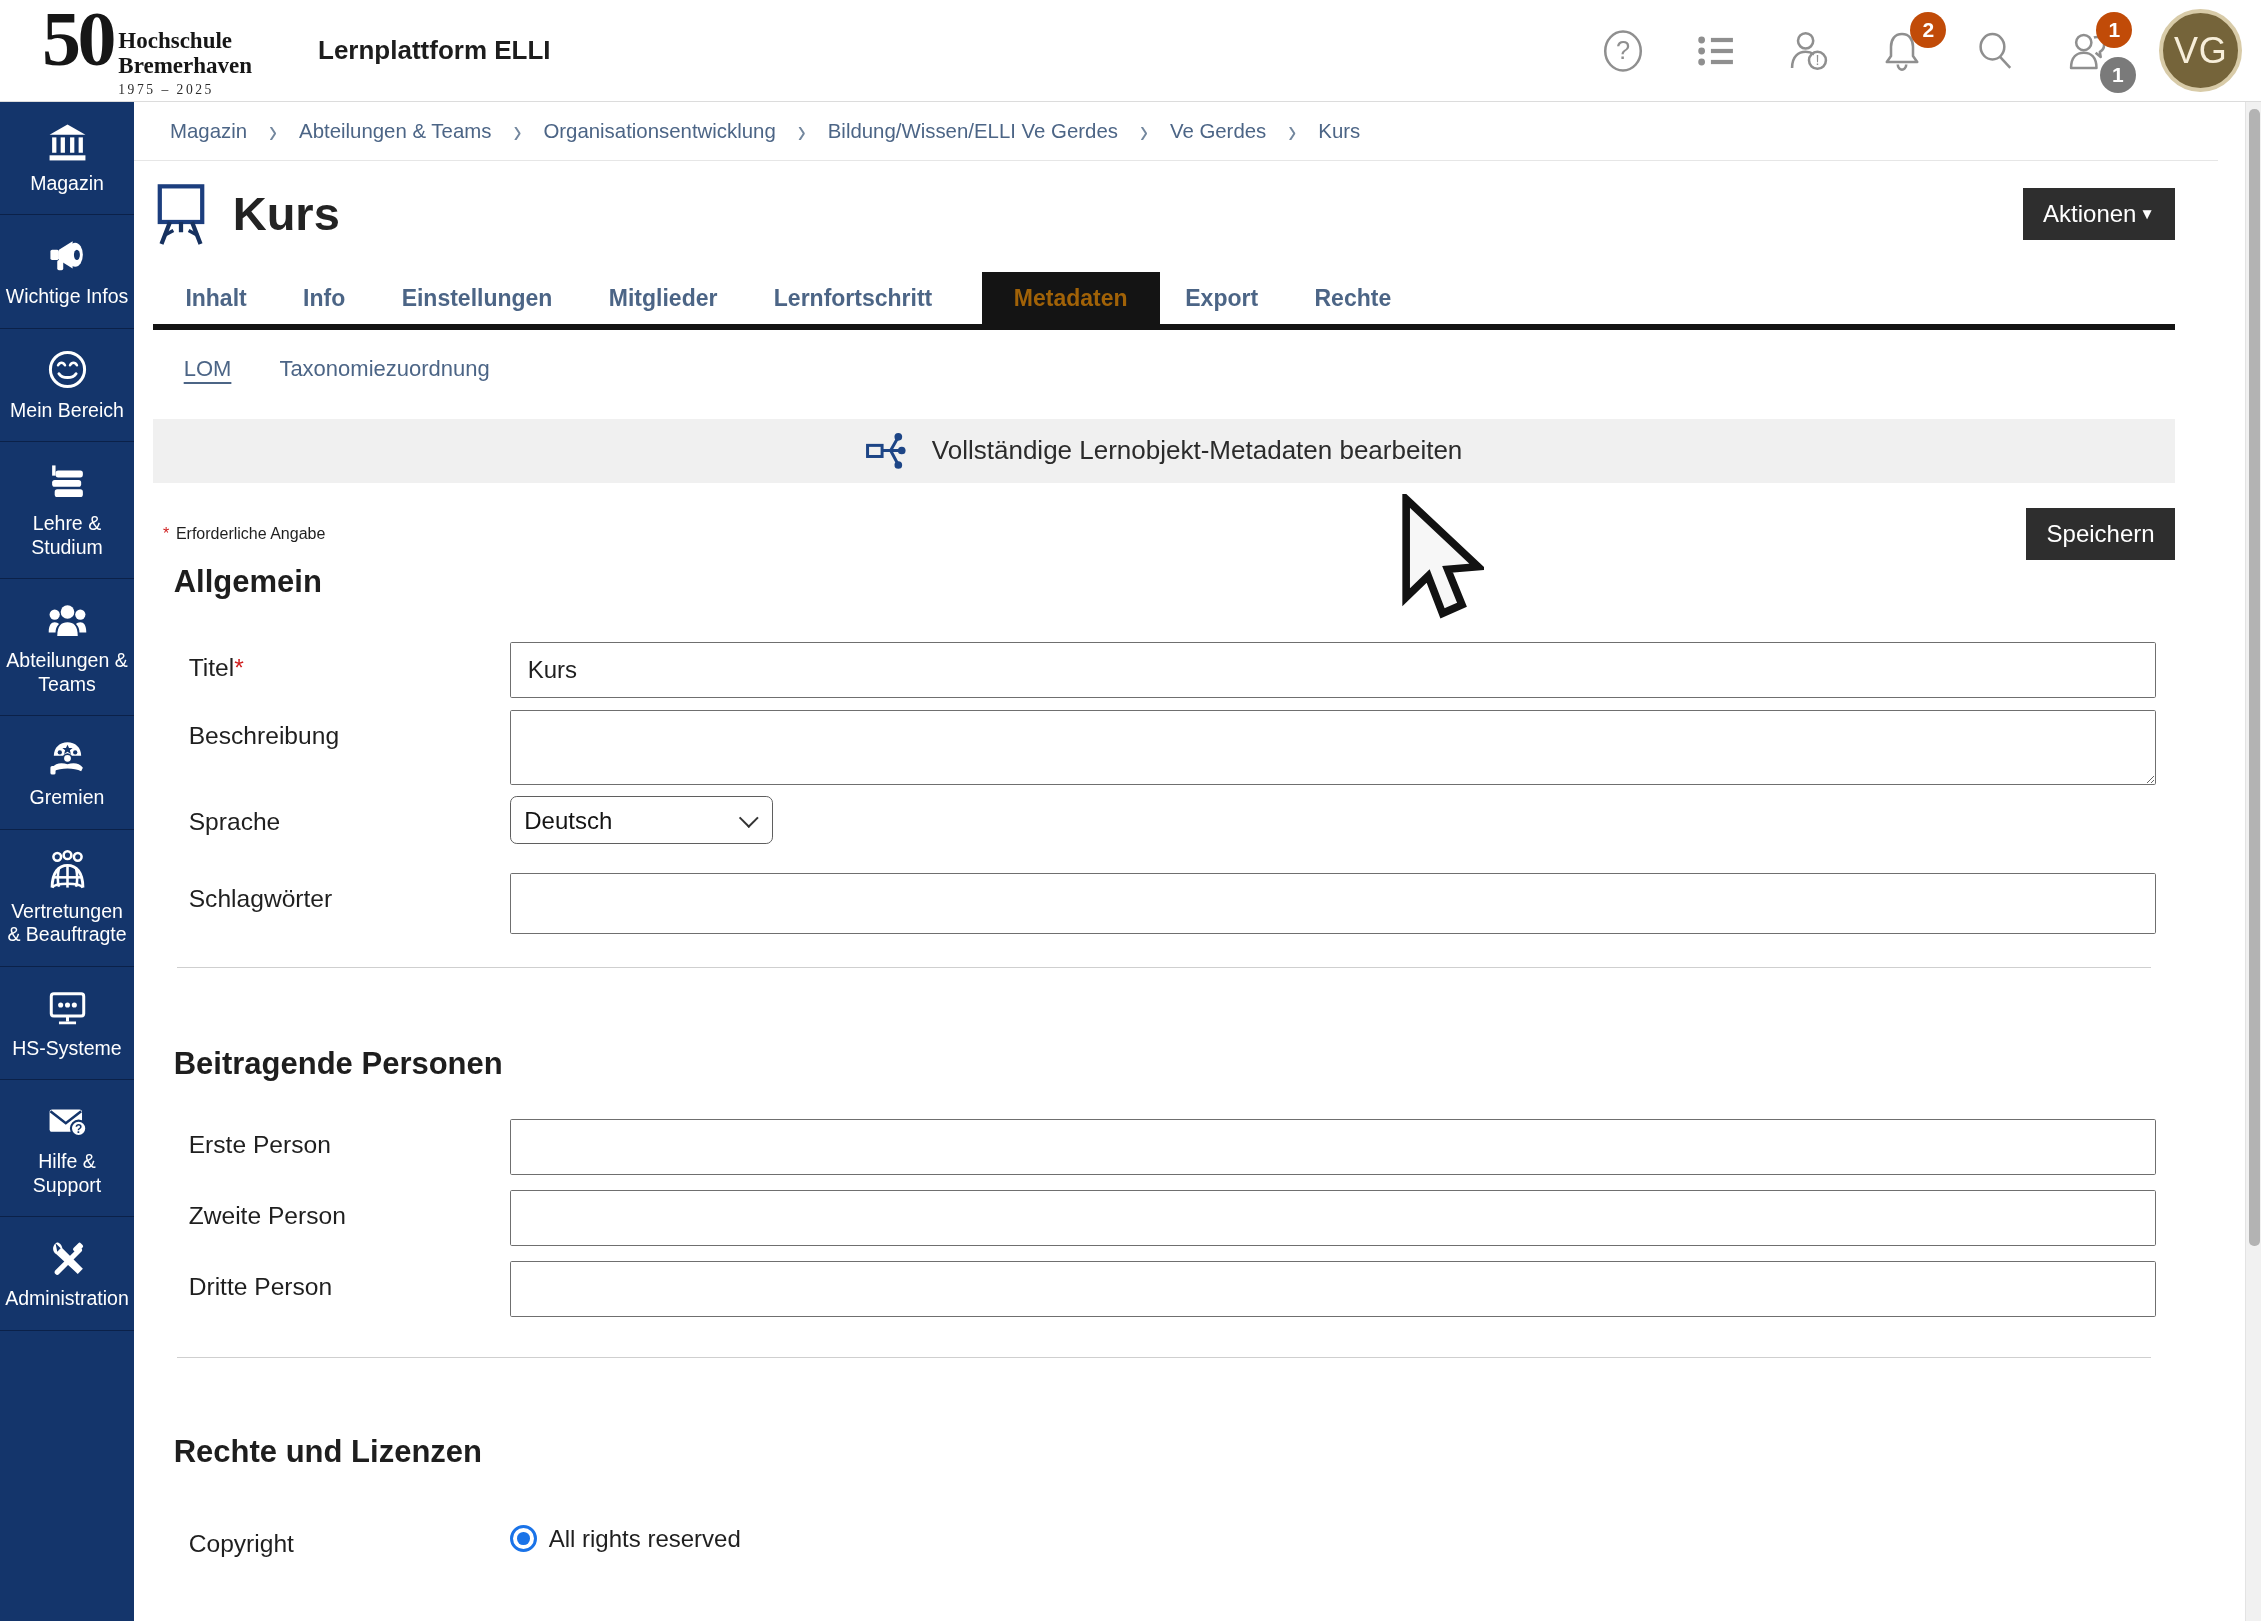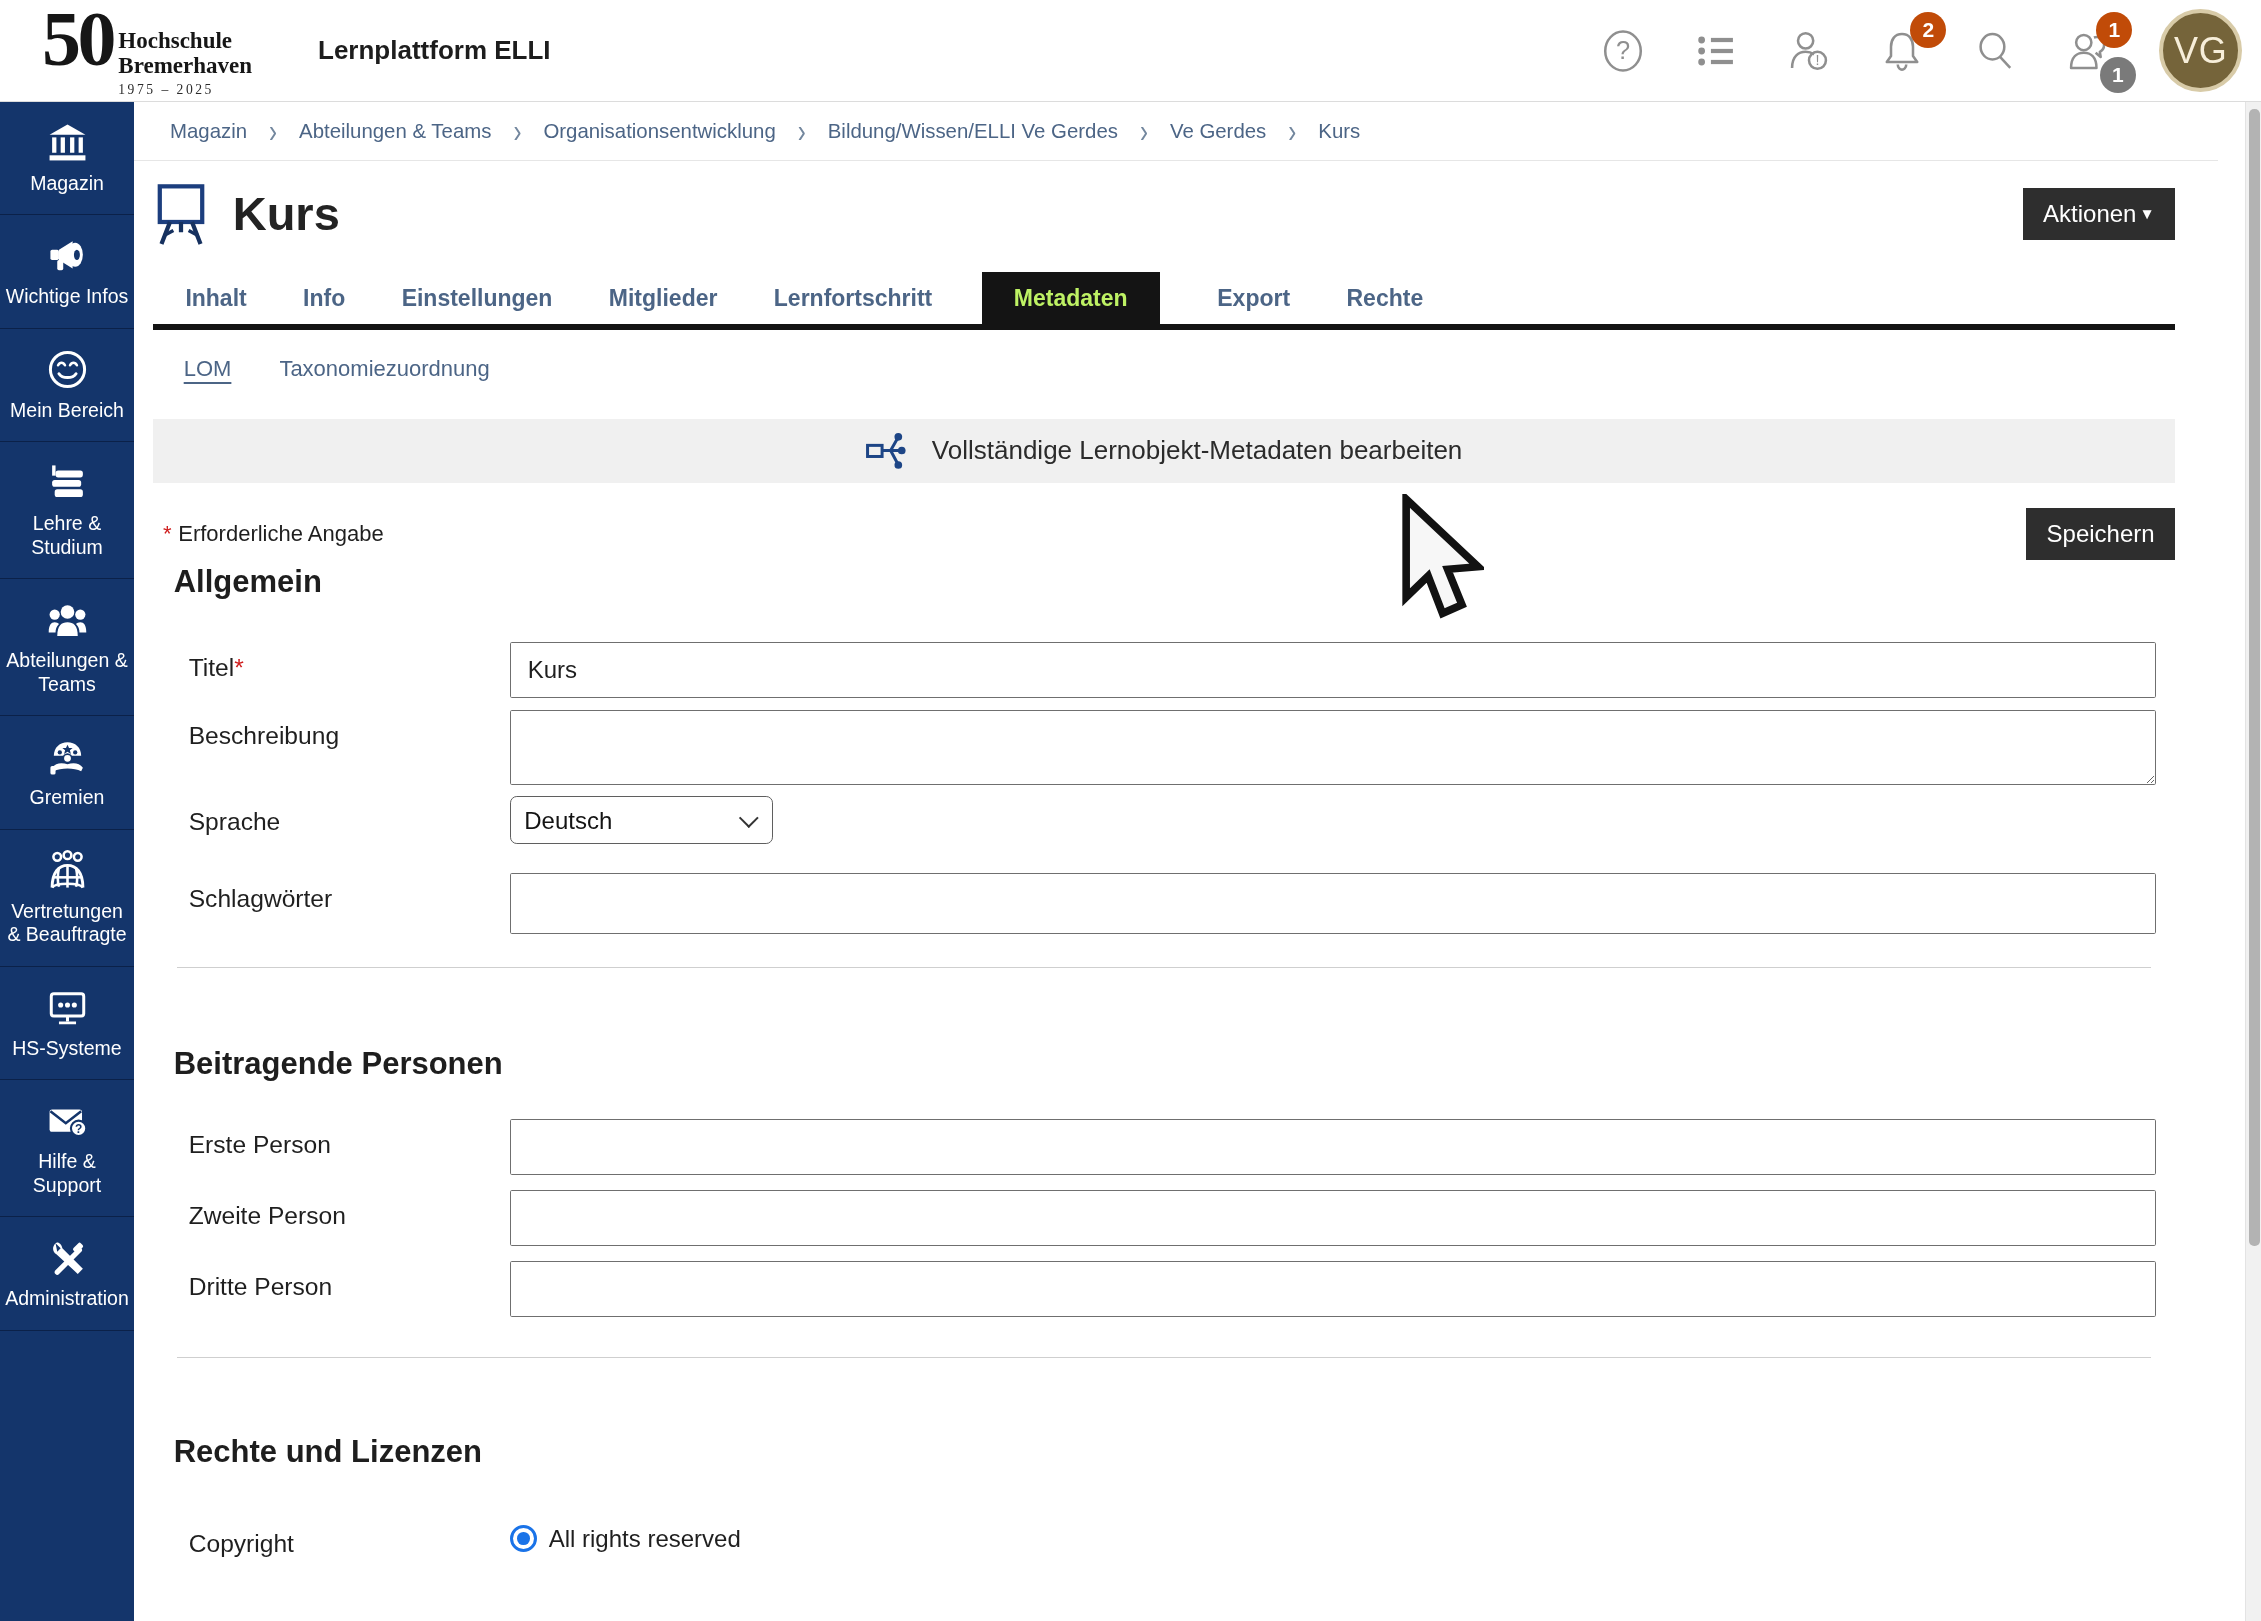--- a/index.html
+++ b/index.html
@@ -76,7 +76,7 @@
 
   .tabs { margin-top:25.5px; display:flex; align-items:flex-end; border-bottom:6px solid #141414; padding-left:31px;font-weight:bold; }
   .tab { font-size:23px; color:#4c6586; padding:12.7px 1.7px; margin-right:53px; cursor:pointer; white-space:nowrap; }
-  .tab.active { background:#141414; color:#bef264; padding:12.7px 32px; margin-right:56px; margin-left:-5.1px; }
+  .tab.active { background:#141414; color:#a16207; padding:12.7px 32px; margin-right:24px; margin-left:-5.1px; }
 
   .subtabs { margin-top:25.5px; display:flex; gap:48px; padding-left:31px; font-size:22px; }
   .subtab { color:#4c6586; cursor:pointer; }

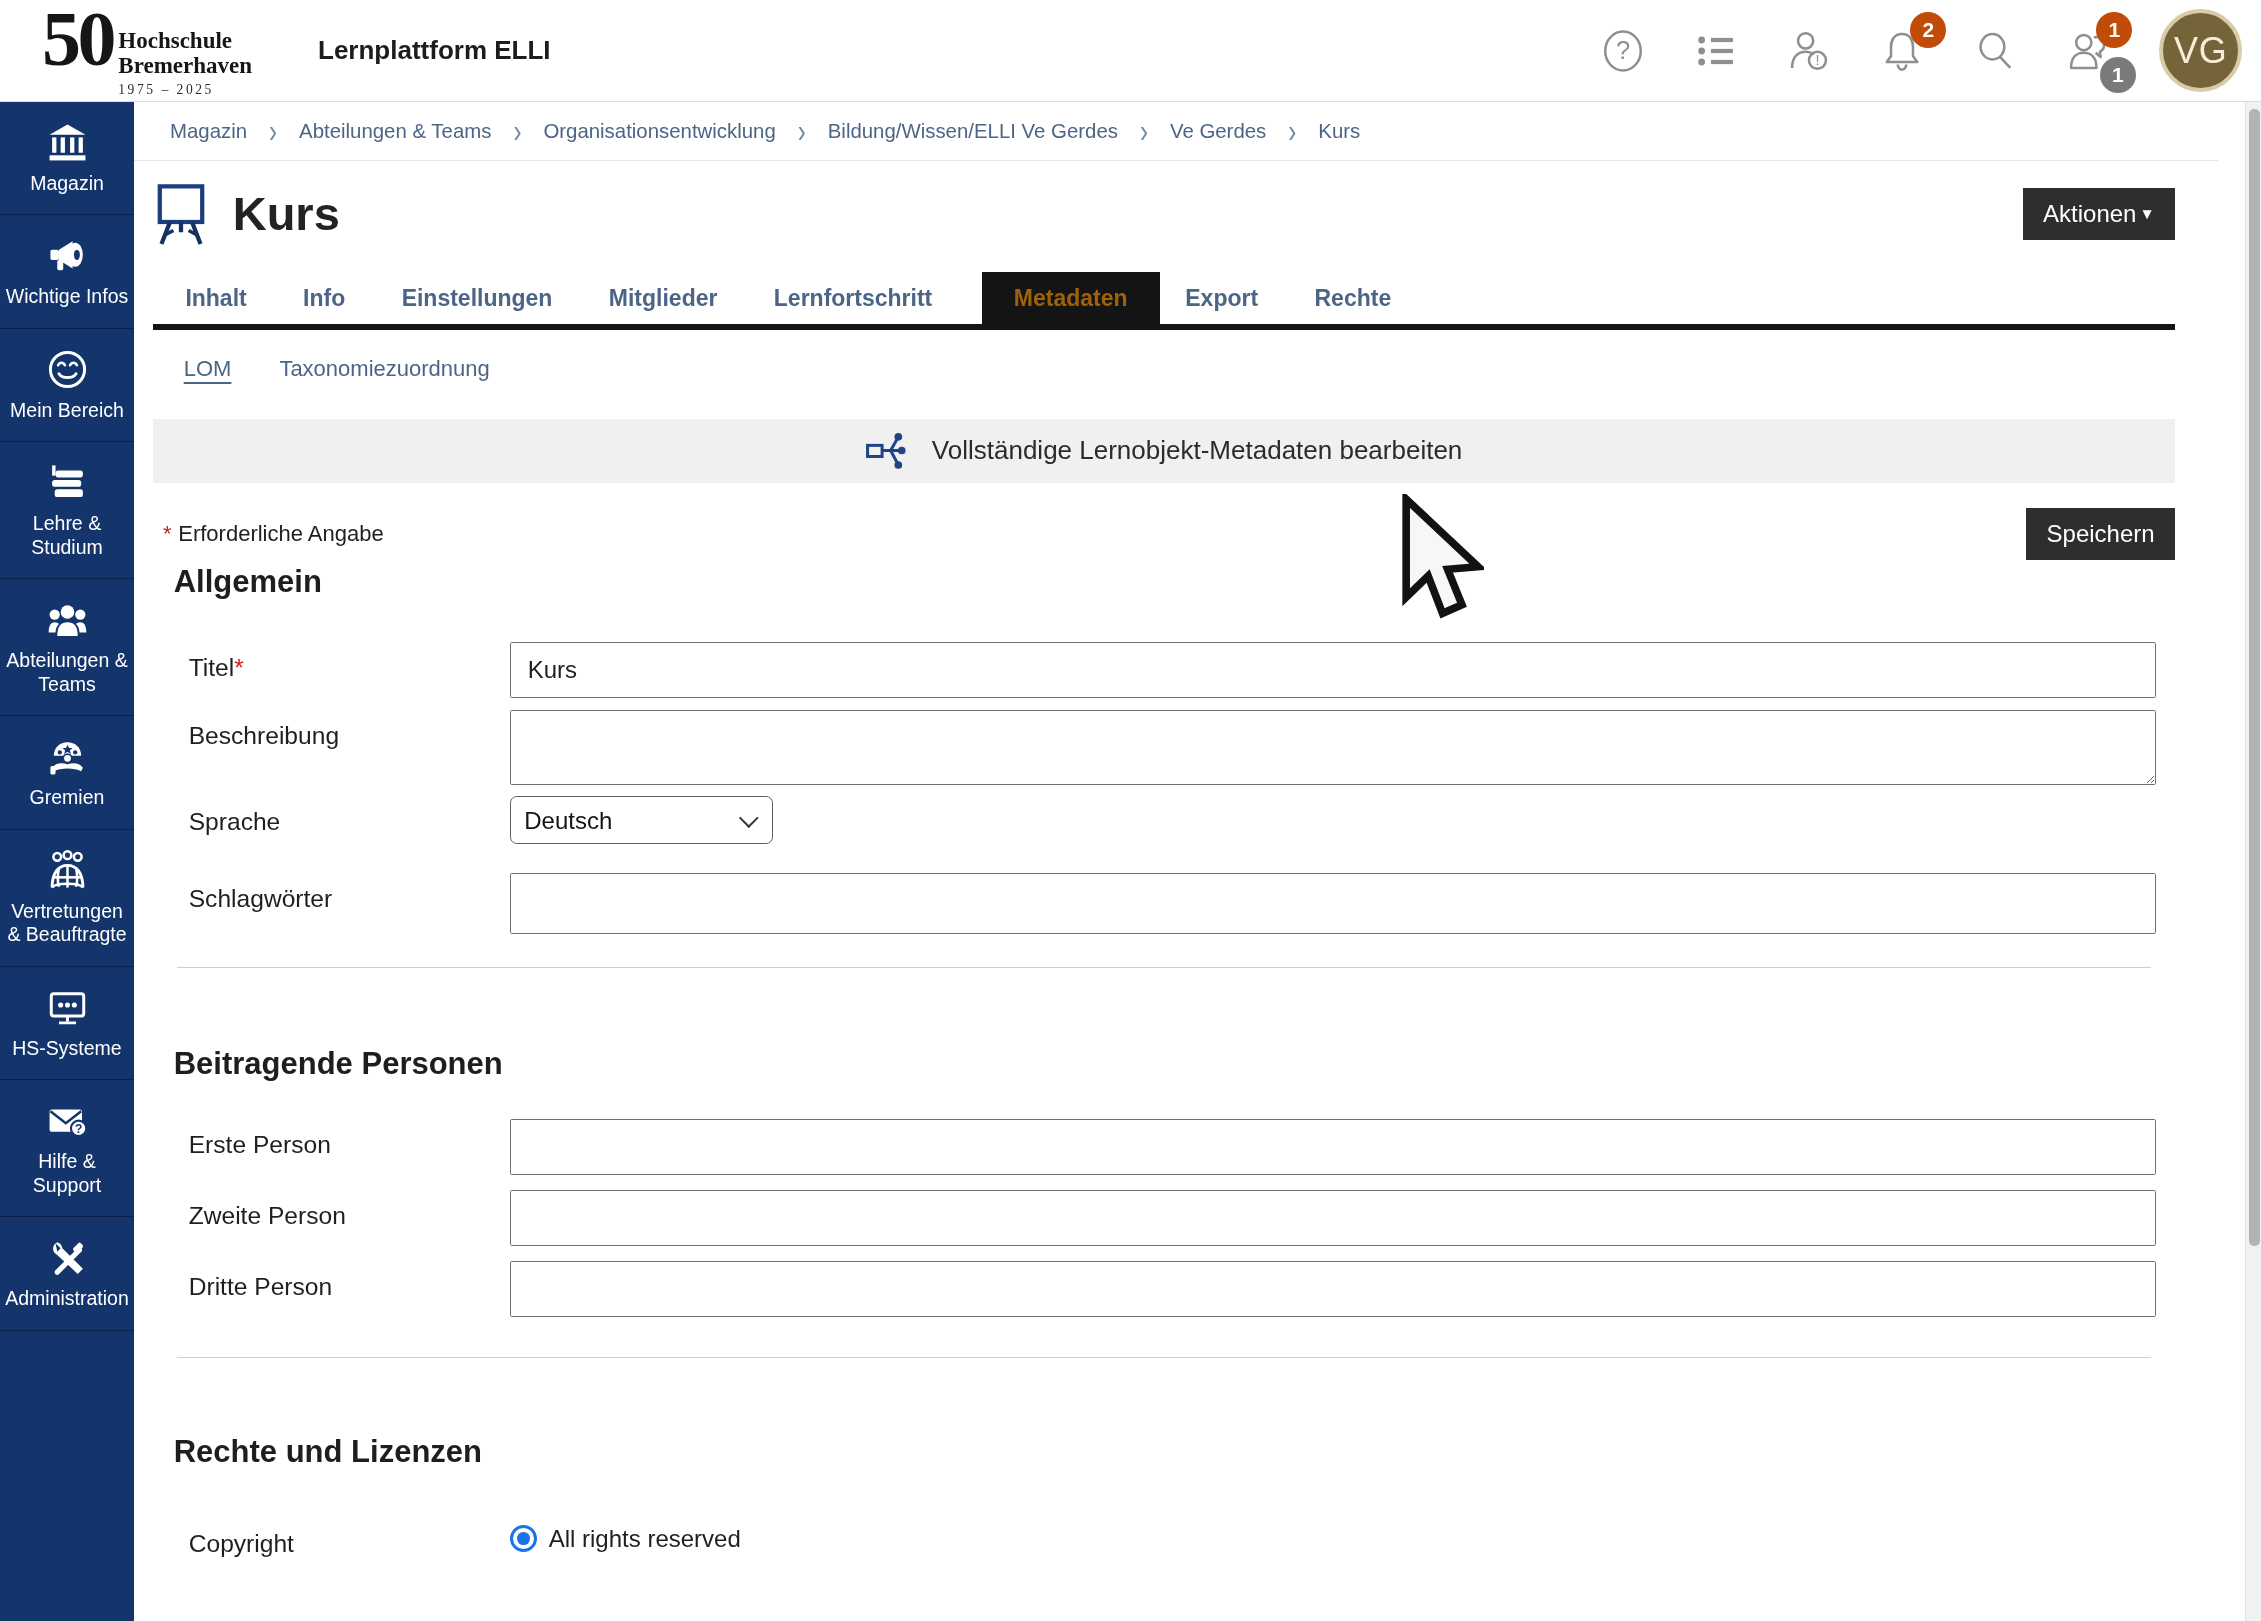--- a/index.html
+++ b/index.html
@@ -90,7 +90,7 @@
   .banner-label { font-size:26px; color:#2b2b2b; margin-left:25.5px; }
 
   .save-row { margin-top:25.5px; display:flex; align-items:center; }
-  .required-note { font-size:22px; color:#1f1f1f; margin-left:10.2px; flex:1; }
+  .required-note { font-size:16px; color:#1f1f1f; margin-left:10.2px; flex:1; }
   .req-star { color:#cf1d1d; margin-right:6.8px; }
 
   .section-heading { font-size:31px; font-weight:700; color:#1e1e1e; margin-left:21px; }

